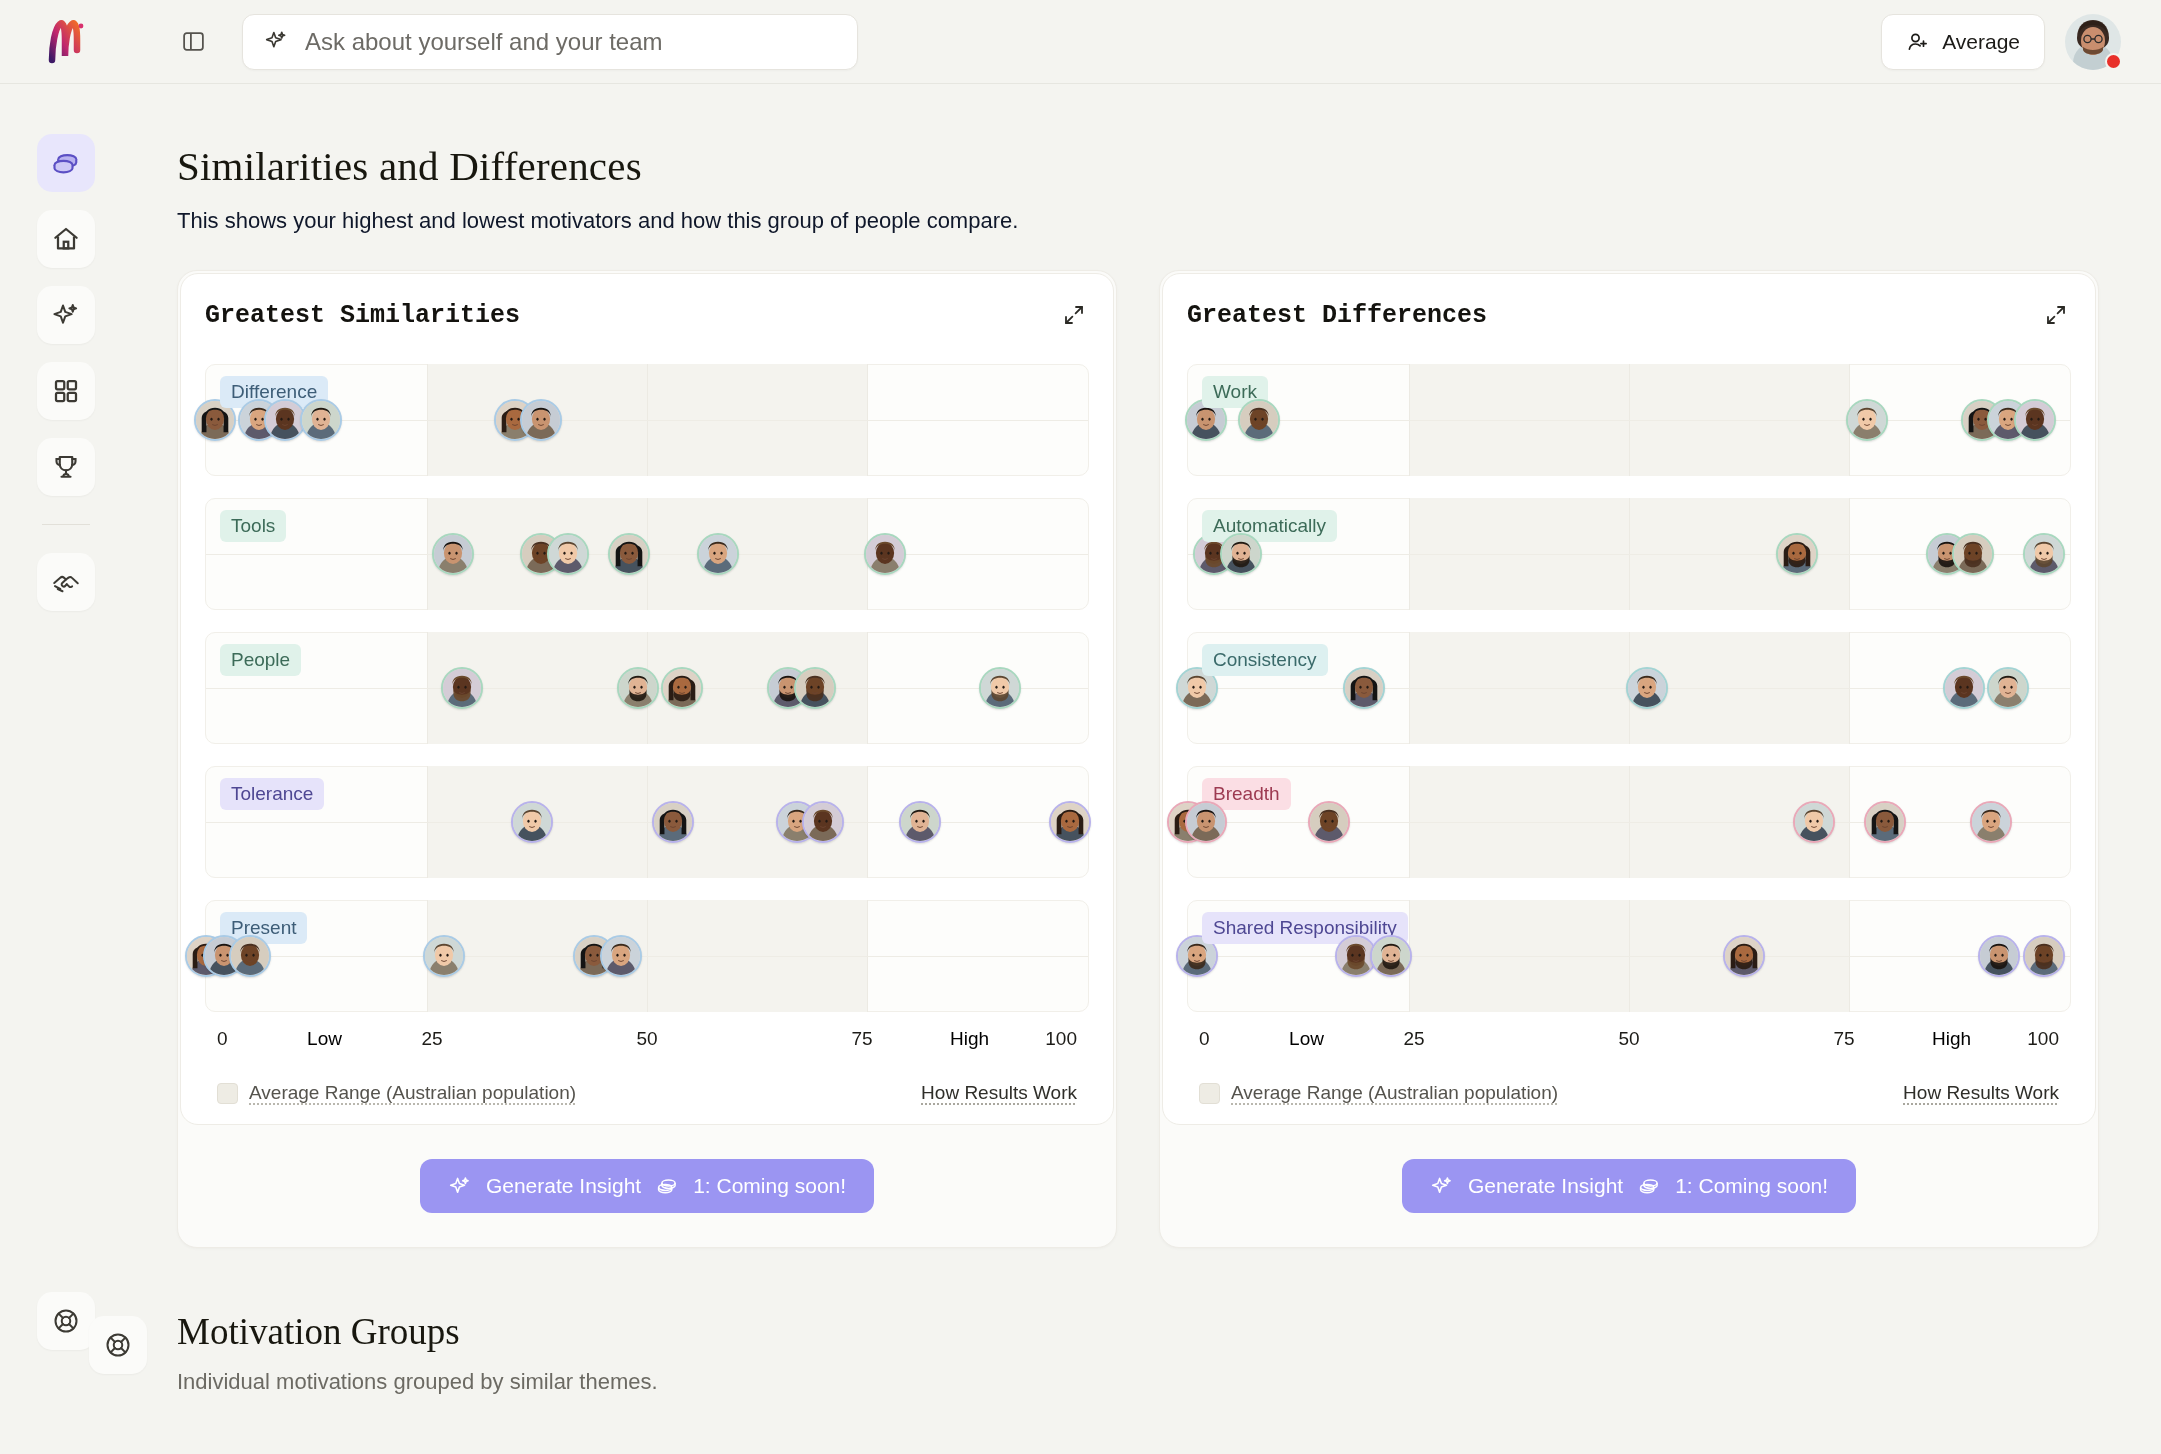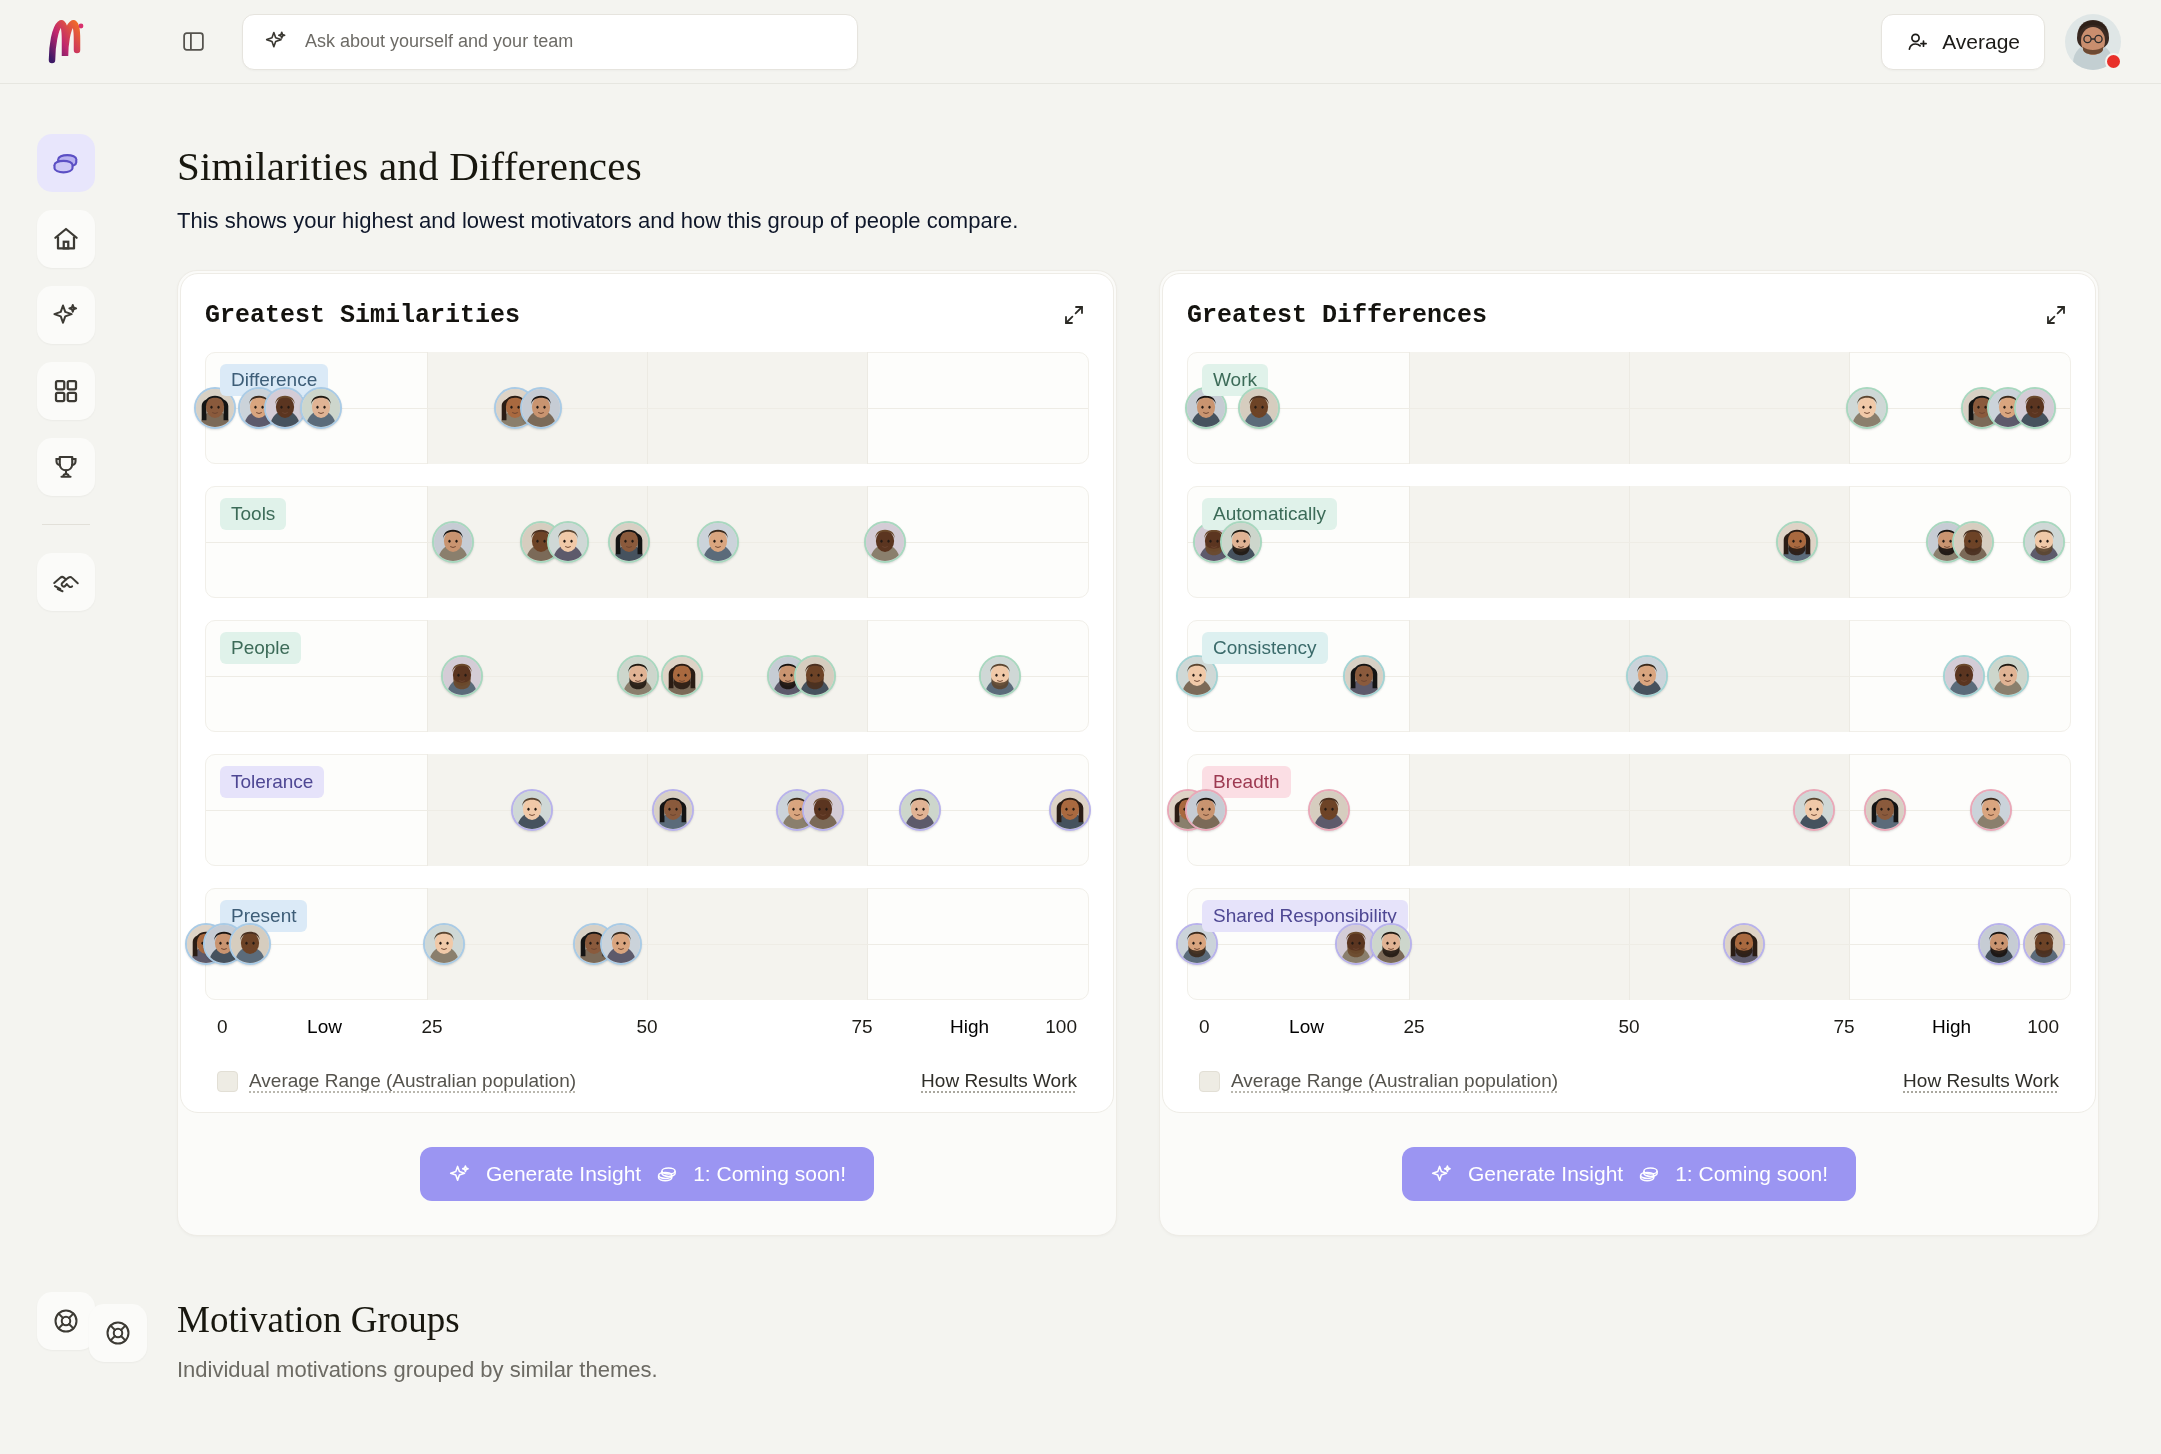--- a/index.html
+++ b/index.html
@@ -41,7 +41,7 @@
   .search-input {
     border: none; outline: none; background: transparent;
     font-family: "Liberation Sans", sans-serif;
-    font-size: 18px; color: #55534e;
+    font-size: 24px; color: #55534e;
     margin-left: 16px; width: 100%;
   }
   .search-input::placeholder { color: #6d6b66; }

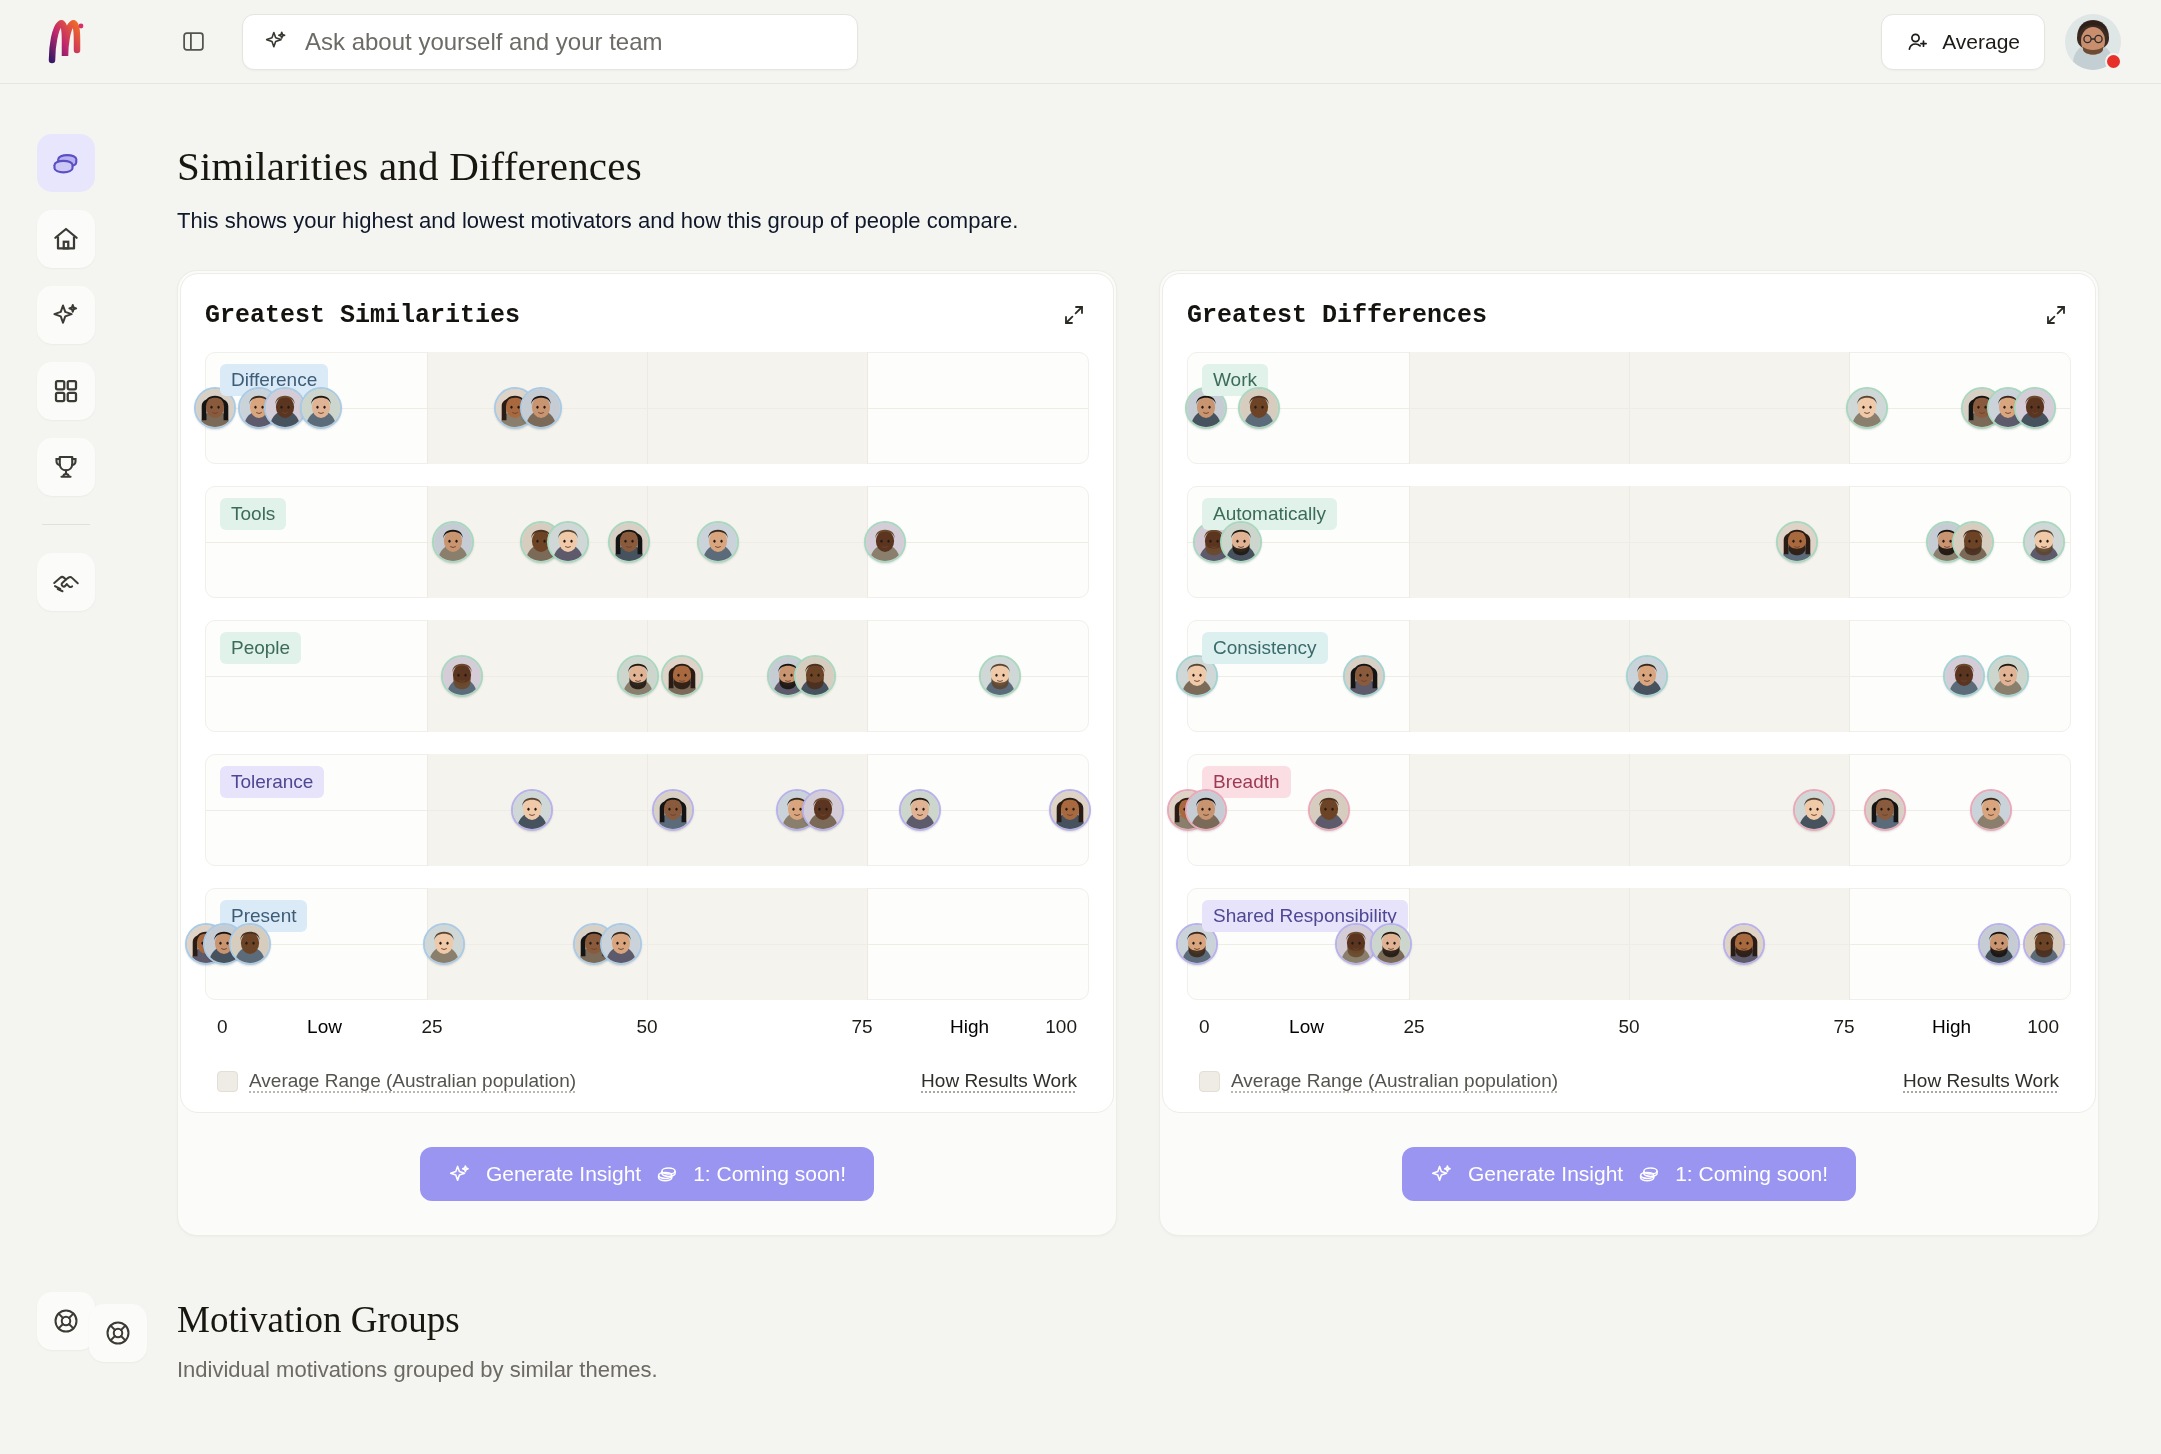--- a/index.html
+++ b/index.html
@@ -123,7 +123,7 @@
   .expand-btn svg { width: 24px; height: 24px; }
 
   
-  .rows { margin-top: 22px; }
+  .rows { margin-top: 34px; }
   .row {
     position: relative;
     height: 112px;

